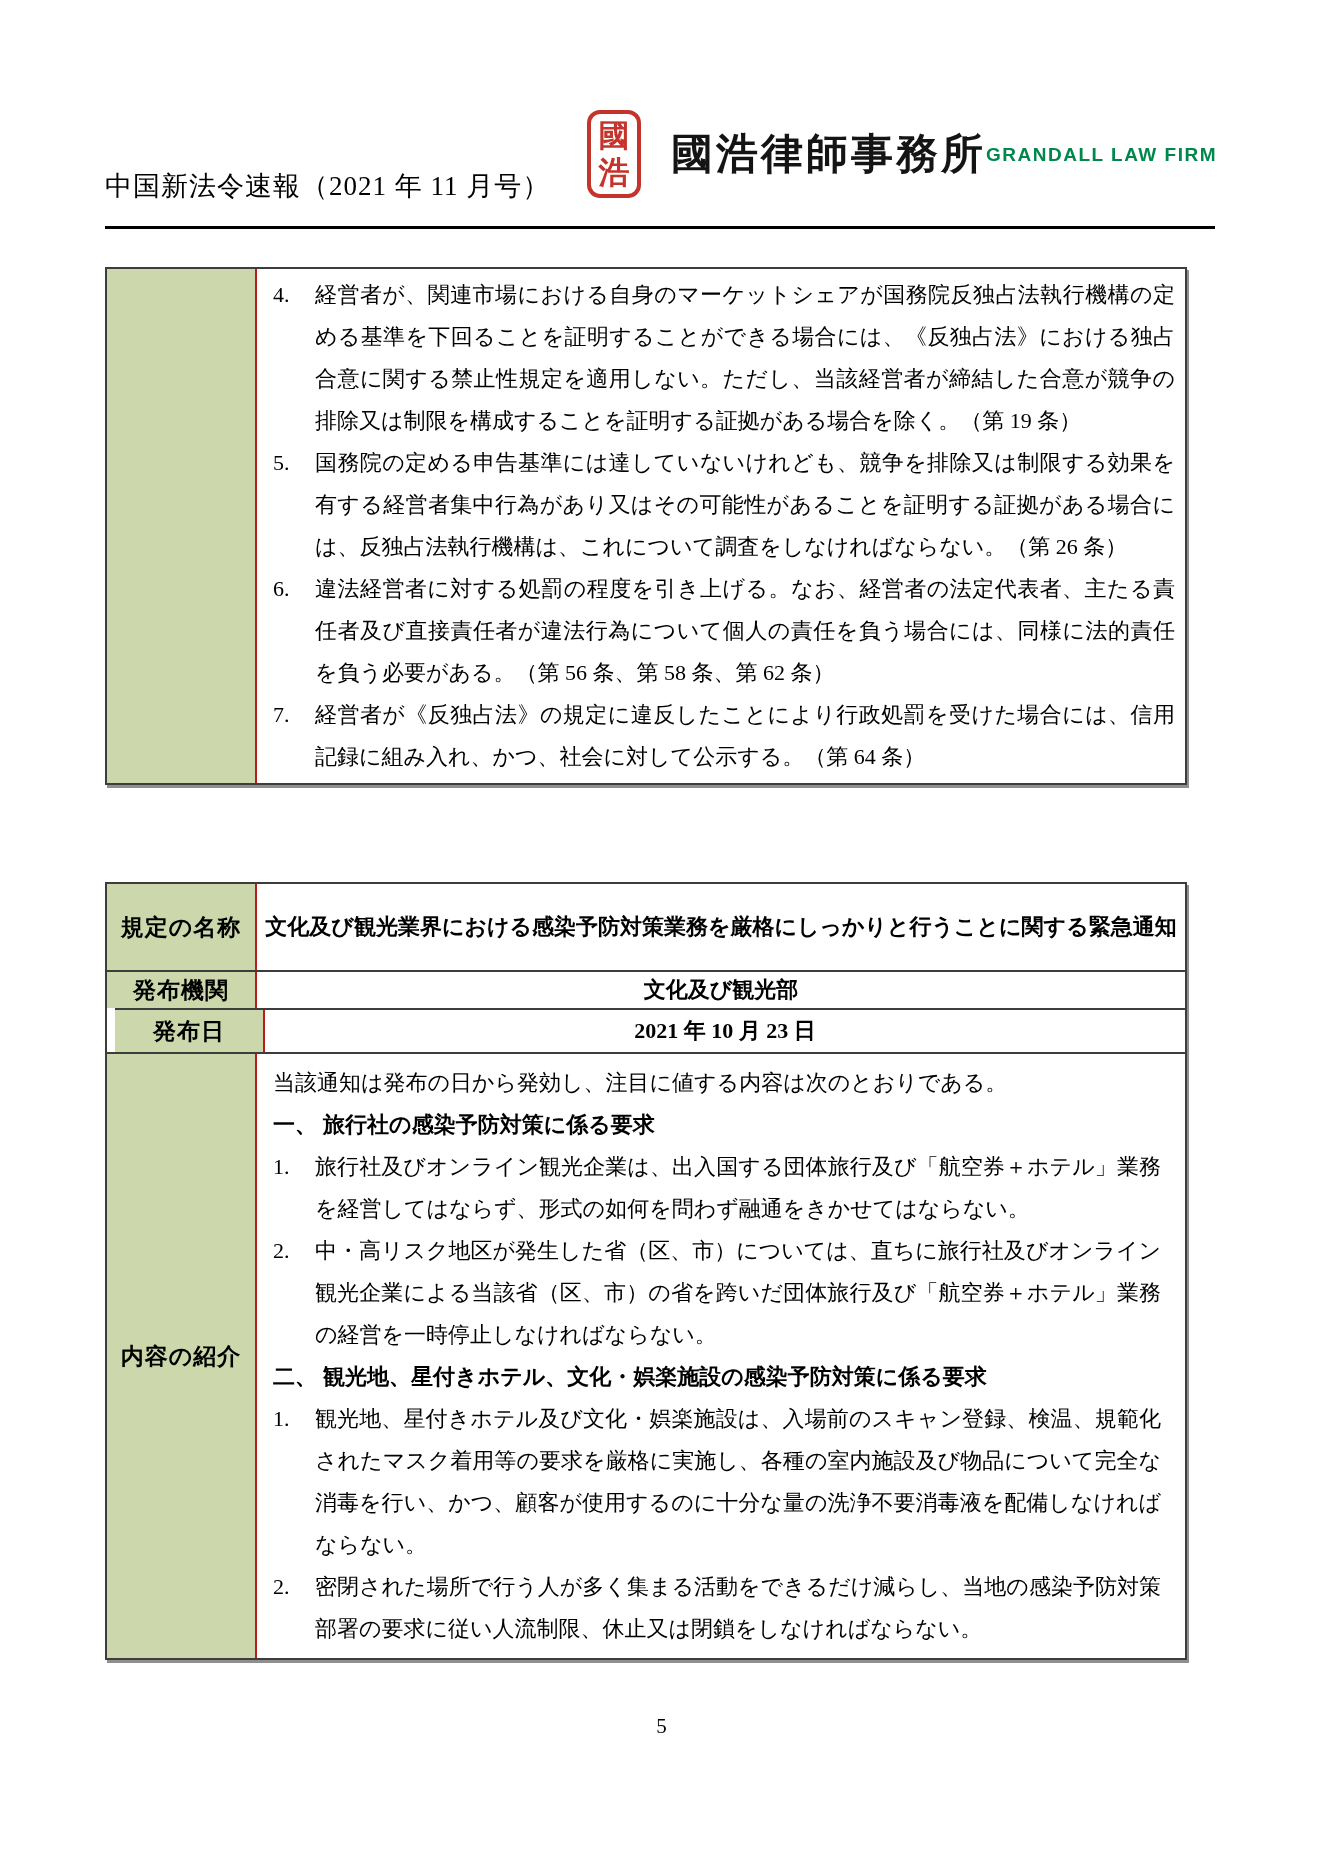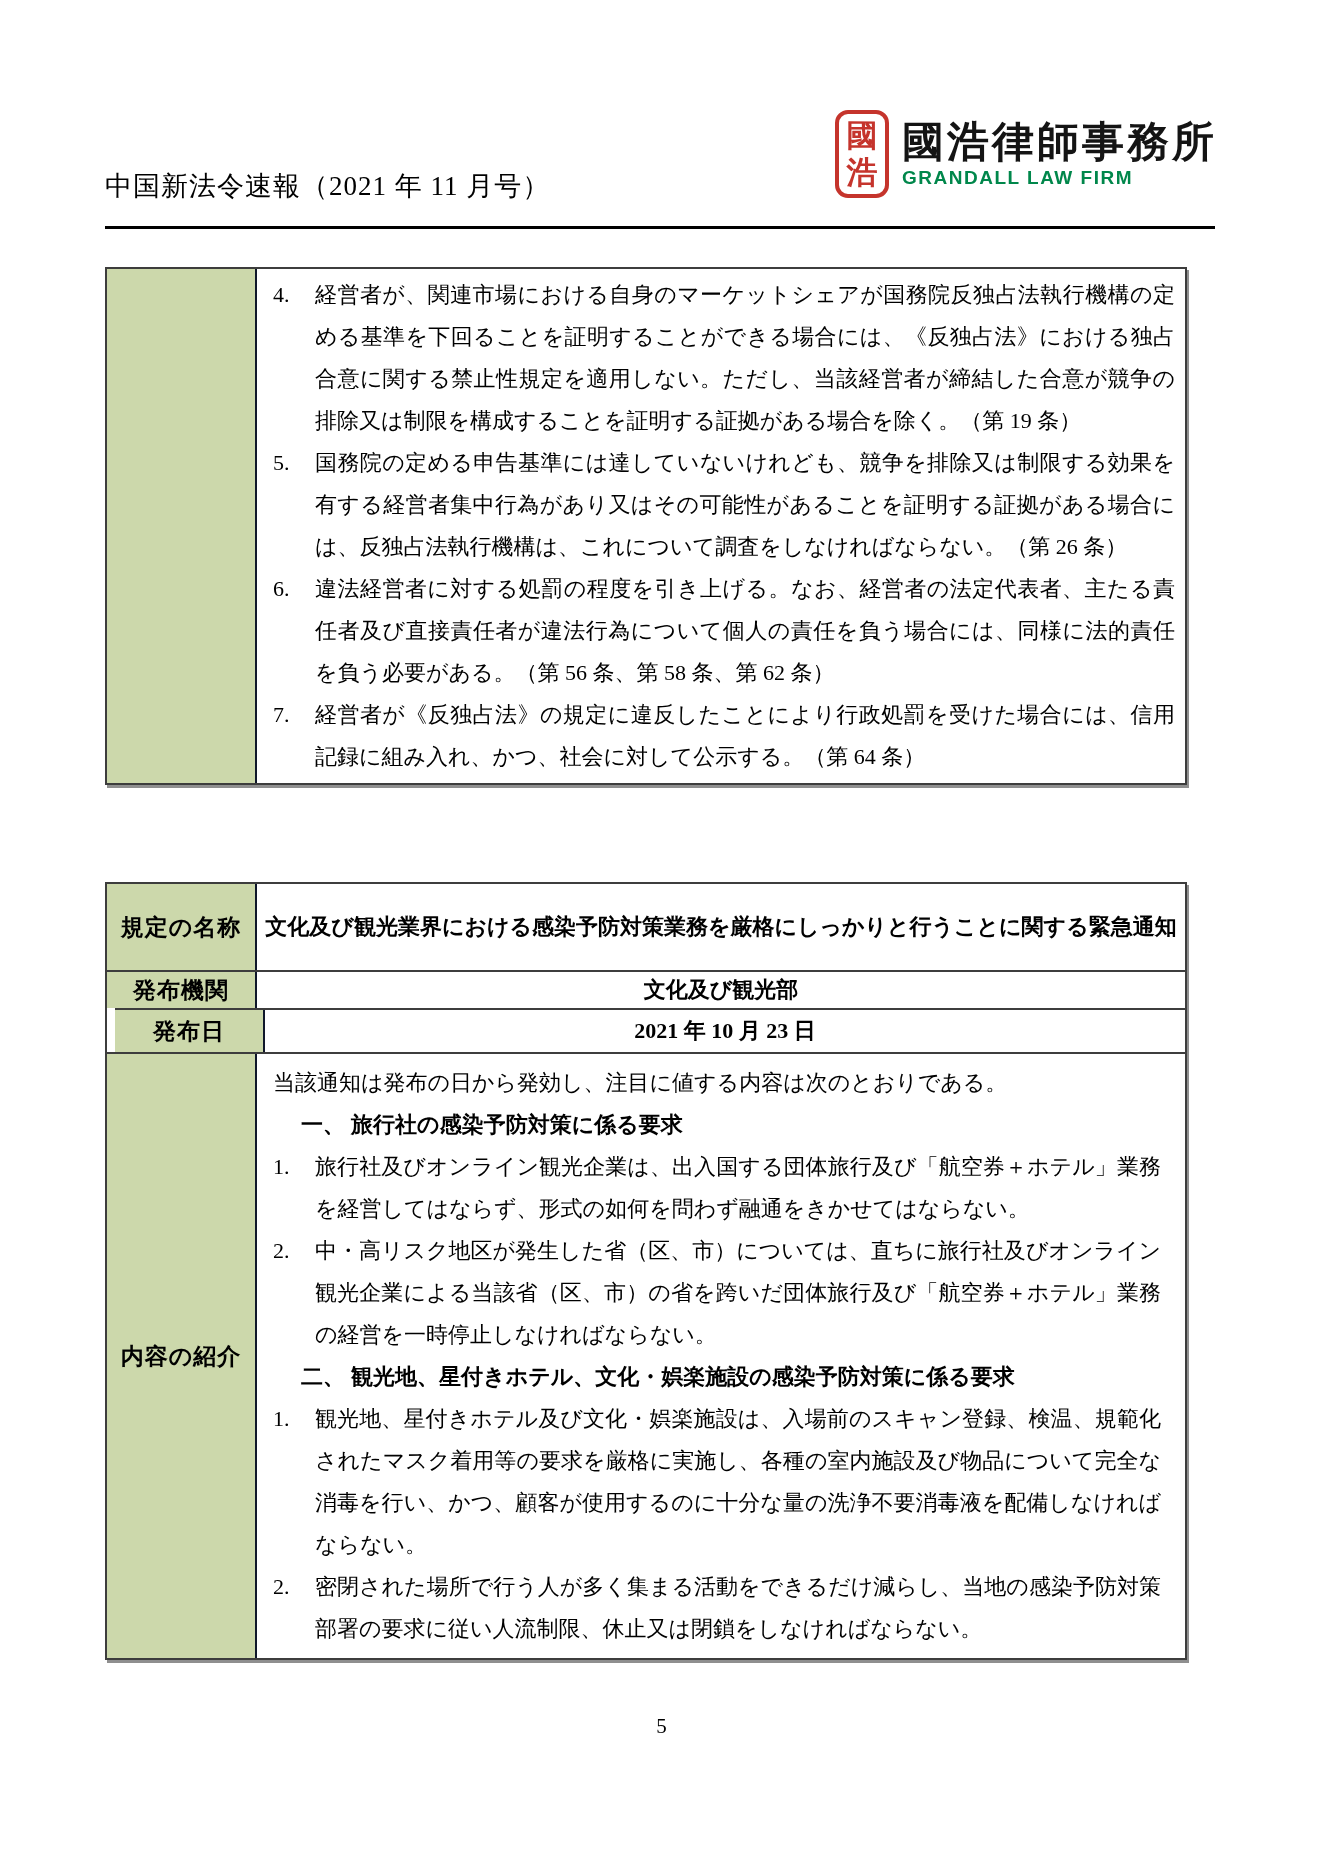--- a/index.html
+++ b/index.html
@@ -46,7 +46,7 @@
     line-height: 1.2;
     font-family: "Liberation Serif", serif;
   }
-  .logo-text { display: flex; flex-direction: column; align-items: flex-start; }
+  .logo-text { display: flex; flex-direction: row; align-items: center; margin-left: 17px; }
   .logo-cjk {
     font-size: 42px;
     font-weight: bold;

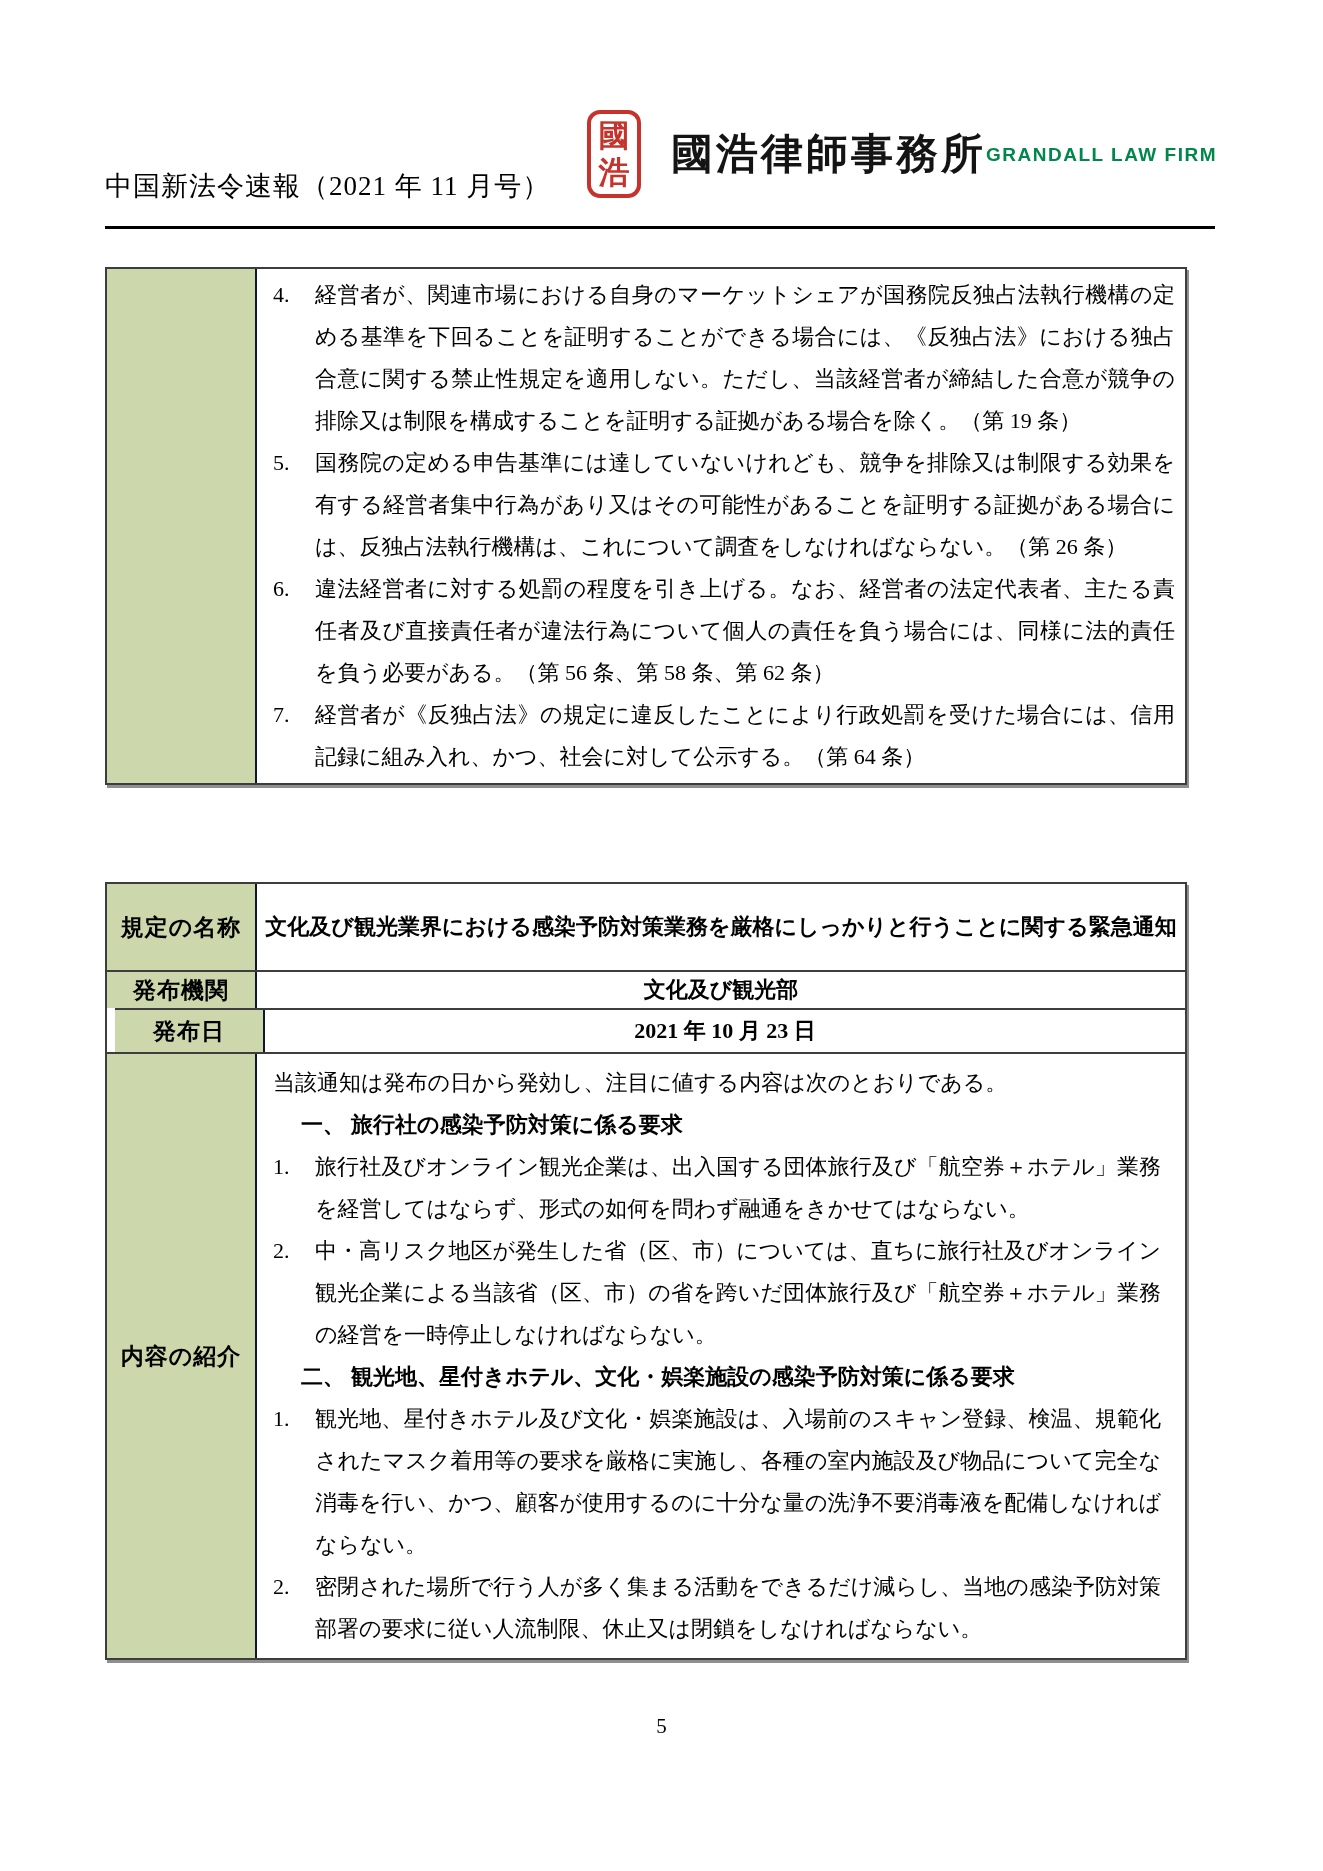--- a/index.html
+++ b/index.html
@@ -88,7 +88,7 @@
     width: 150px;
     flex: 0 0 150px;
     background: #ccd8ab;
-    border-right: 2px solid #0f172a;
+    border-right: 2px solid #b91c1c;
     display: flex;
     align-items: center;
     justify-content: center;

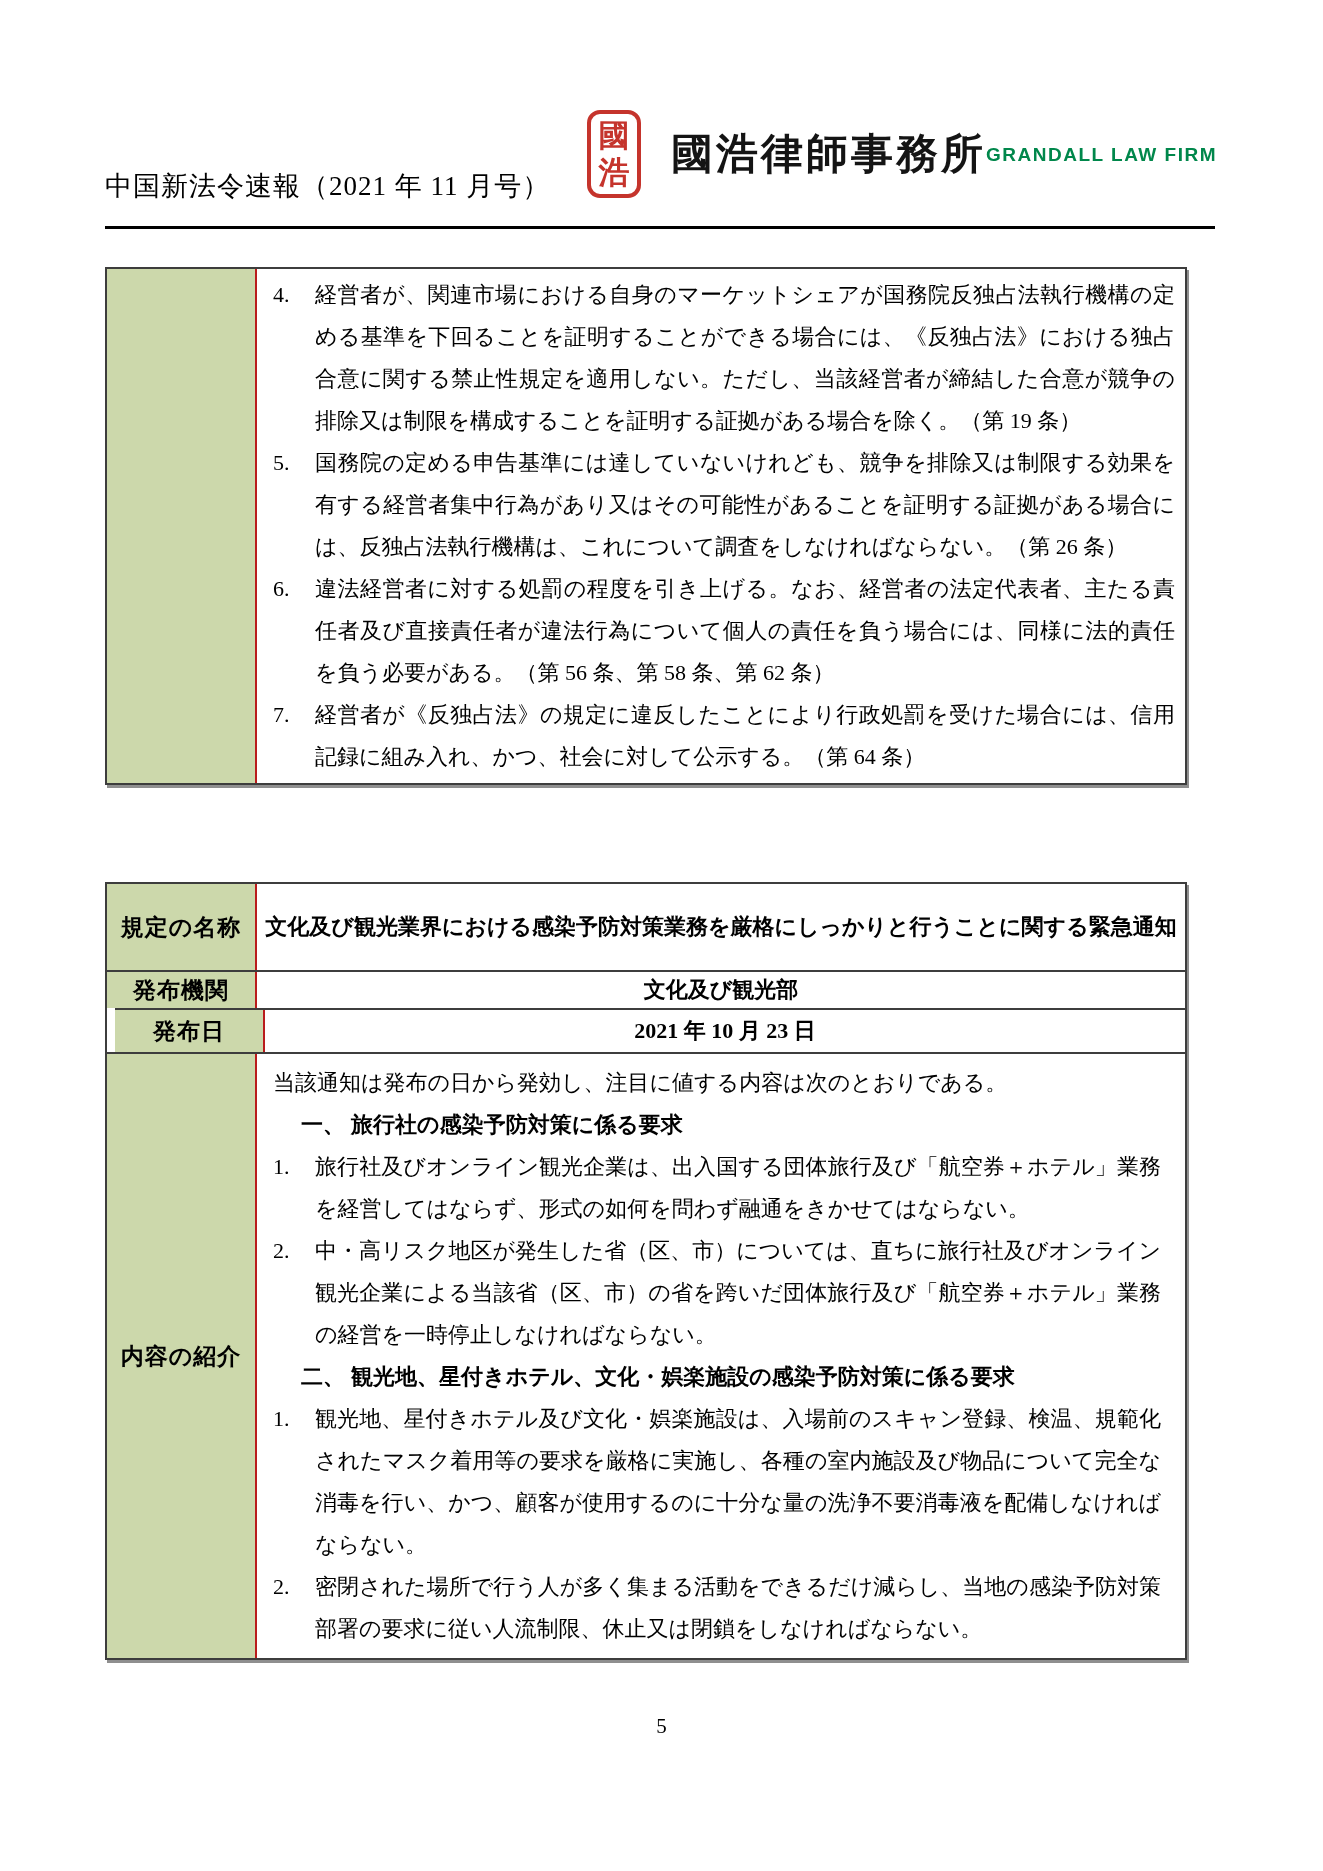--- a/index.html
+++ b/index.html
@@ -128,7 +128,6 @@
     font-family: "Liberation Sans", sans-serif;
     font-weight: bold;
     font-size: 22px;
-    margin-left: 28px;
   }
 
   

